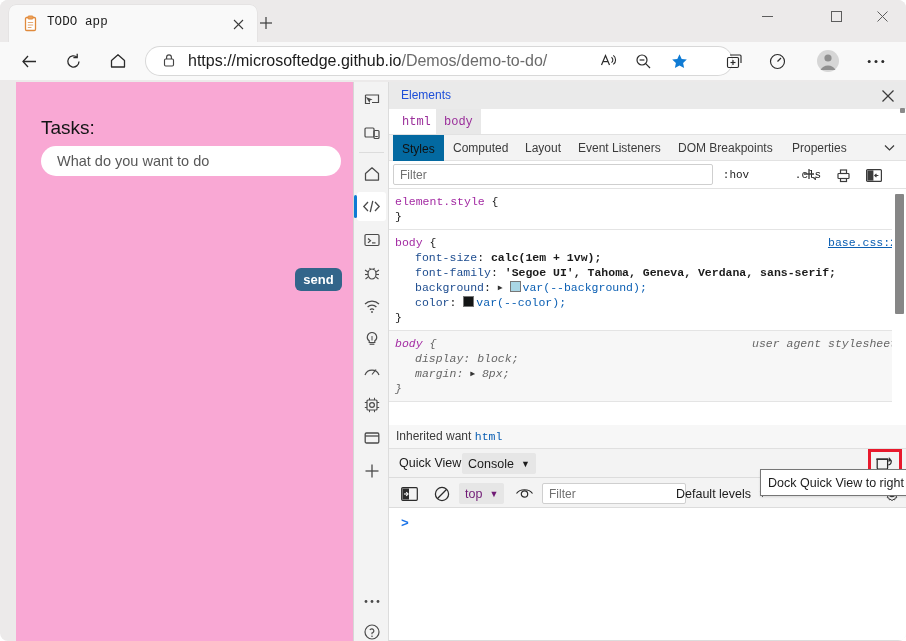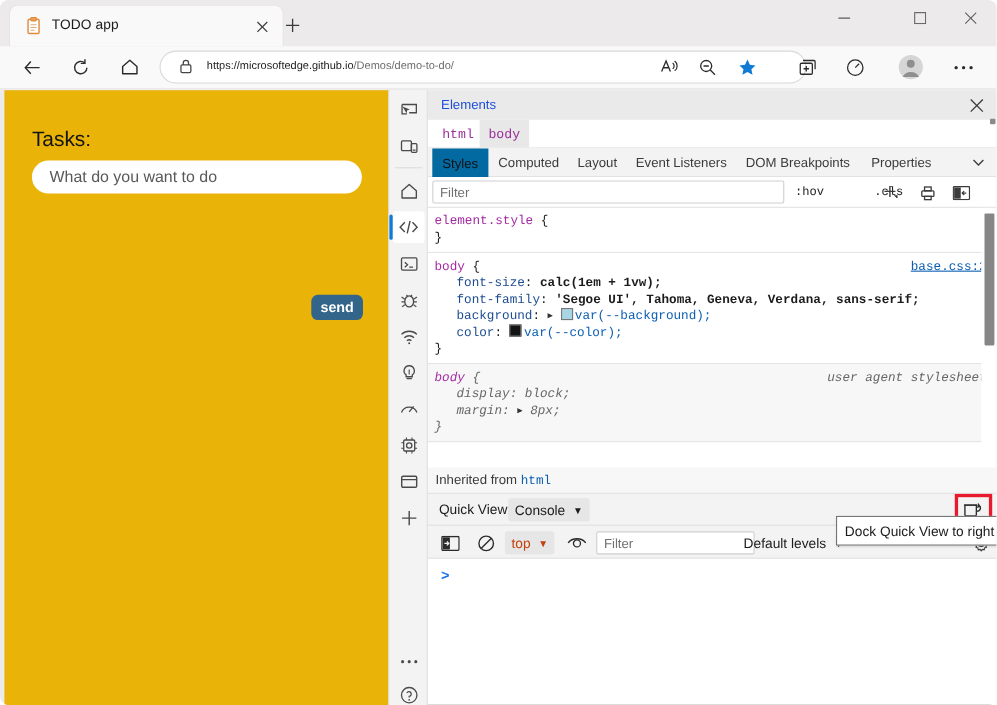--- a/index.html
+++ b/index.html
@@ -39,6 +39,7 @@
     background: #f9f9f9;
     border-radius: 7px 7px 0 0;
     box-shadow: 0 0 0 0.5px rgba(0,0,0,0.06);
+    font-family: Liberation Mono, monospace;
   }
   #tab-favicon {
     position: absolute;

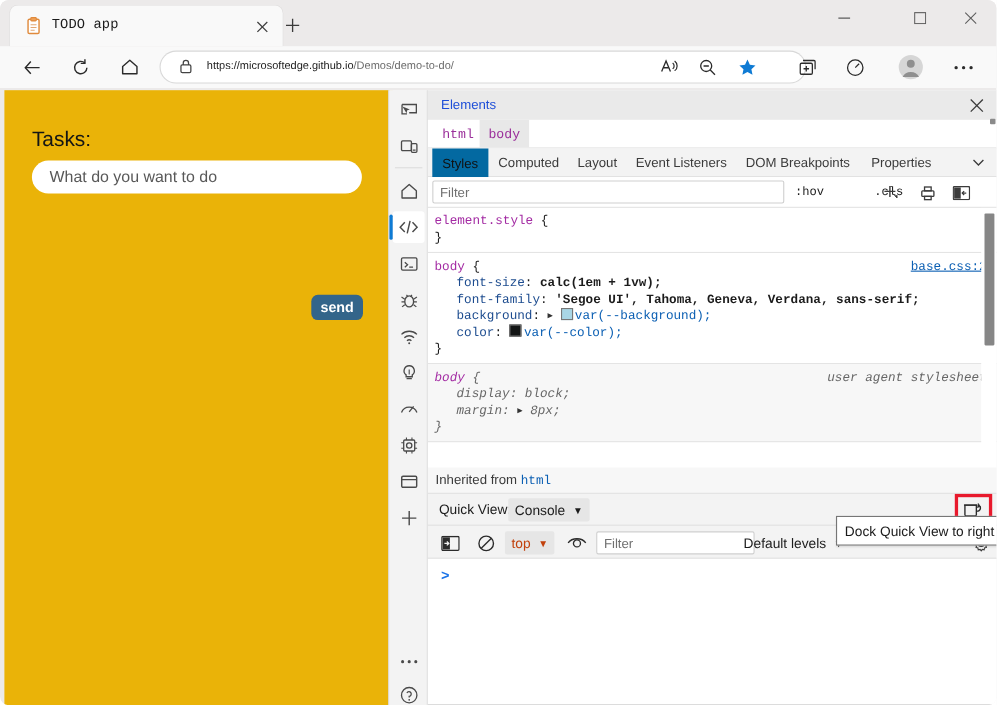--- a/index.html
+++ b/index.html
@@ -116,7 +116,7 @@
   #url-text {
     position: absolute;
     left: 42px; top: 6px;
-    font-size: 10px;
+    font-size: 16px;
     color: #6b6b6b;
     white-space: nowrap;
     line-height: 16px;

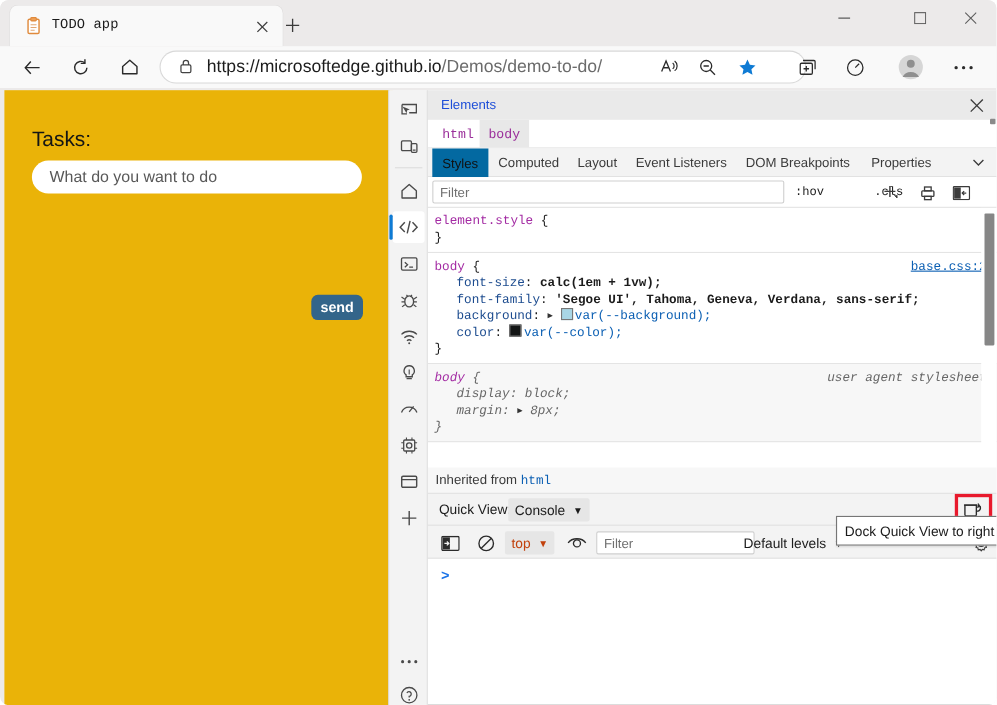--- a/index.html
+++ b/index.html
@@ -148,9 +148,9 @@
   
   #viewport {
     position: absolute;
-    left: 4px; top: 82px;
+    left: 16px; top: 82px;
     width: 353px; height: 559px;
-    background: #eab308;
+    background: #f9a8d4;
     overflow: hidden;
   }
   #tasks-label {

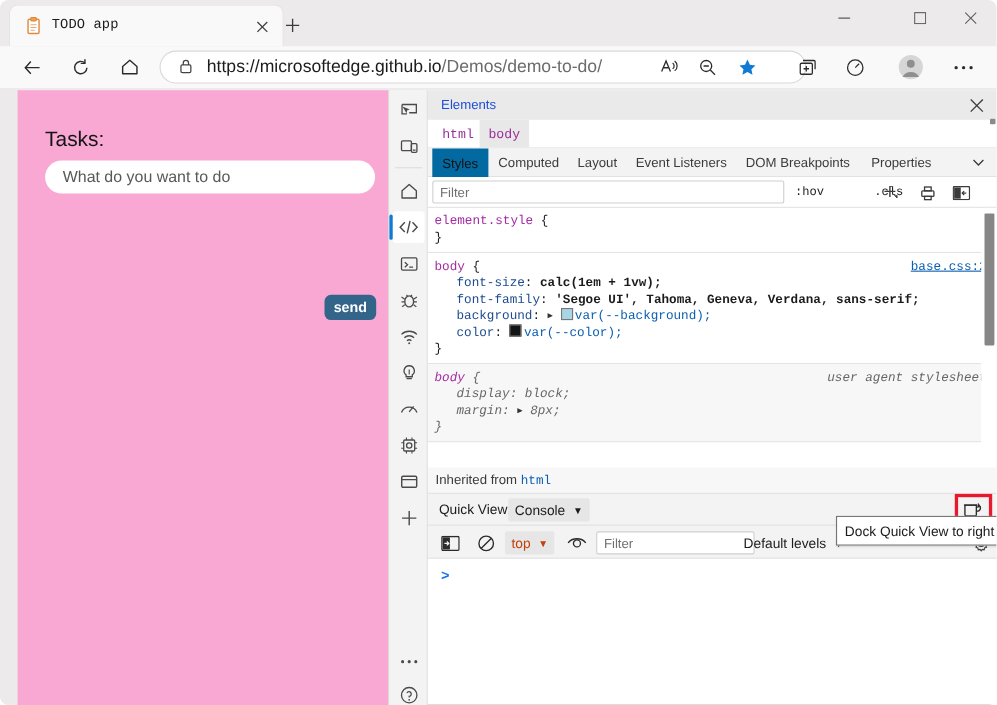--- a/index.html
+++ b/index.html
@@ -935,7 +935,7 @@
       <div id="sb-down">▼</div>
 
       <div id="inherited-row">
-        <span id="inherited-text"><span>Inherited from</span> <span id="inherited-html">html</span></span>
+        <span id="inherited-text"><span>Inherited want</span> <span id="inherited-html">html</span></span>
       </div>
 
       <div id="quickview">

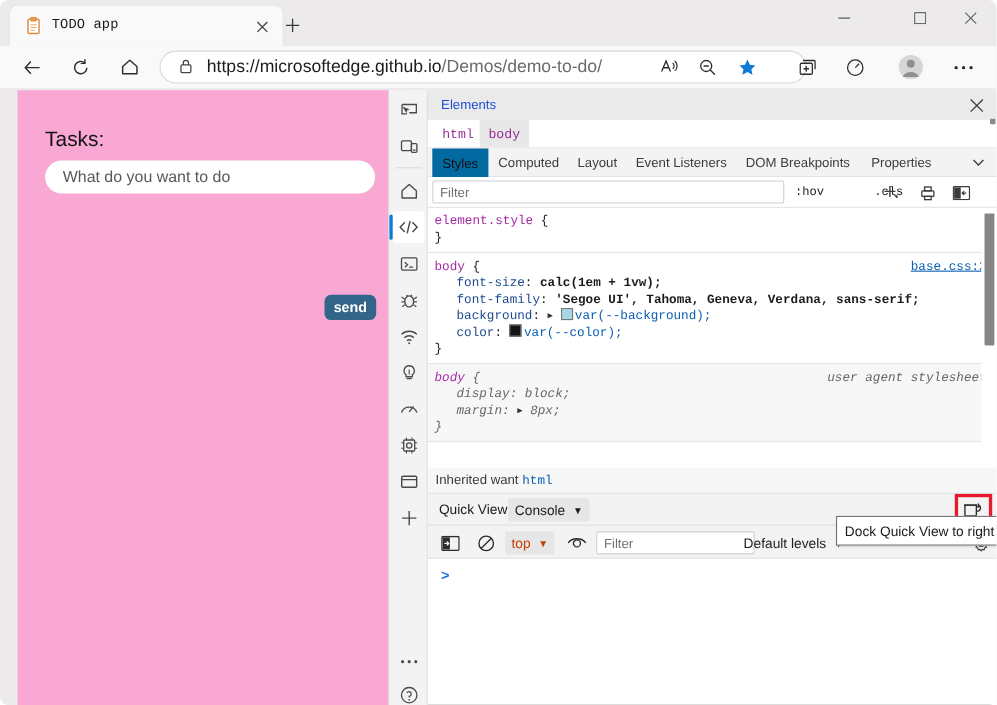--- a/index.html
+++ b/index.html
@@ -521,7 +521,7 @@
     background: #e6e6e6;
     border-radius: 2px;
     font-size: 12.5px;
-    color: #c2410c;
+    color: #701a75;
   }
   #cb-context-caret { margin-left: 7px; font-size: 9px; }
   #cb-eye { left: 124px; width: 22px; }

